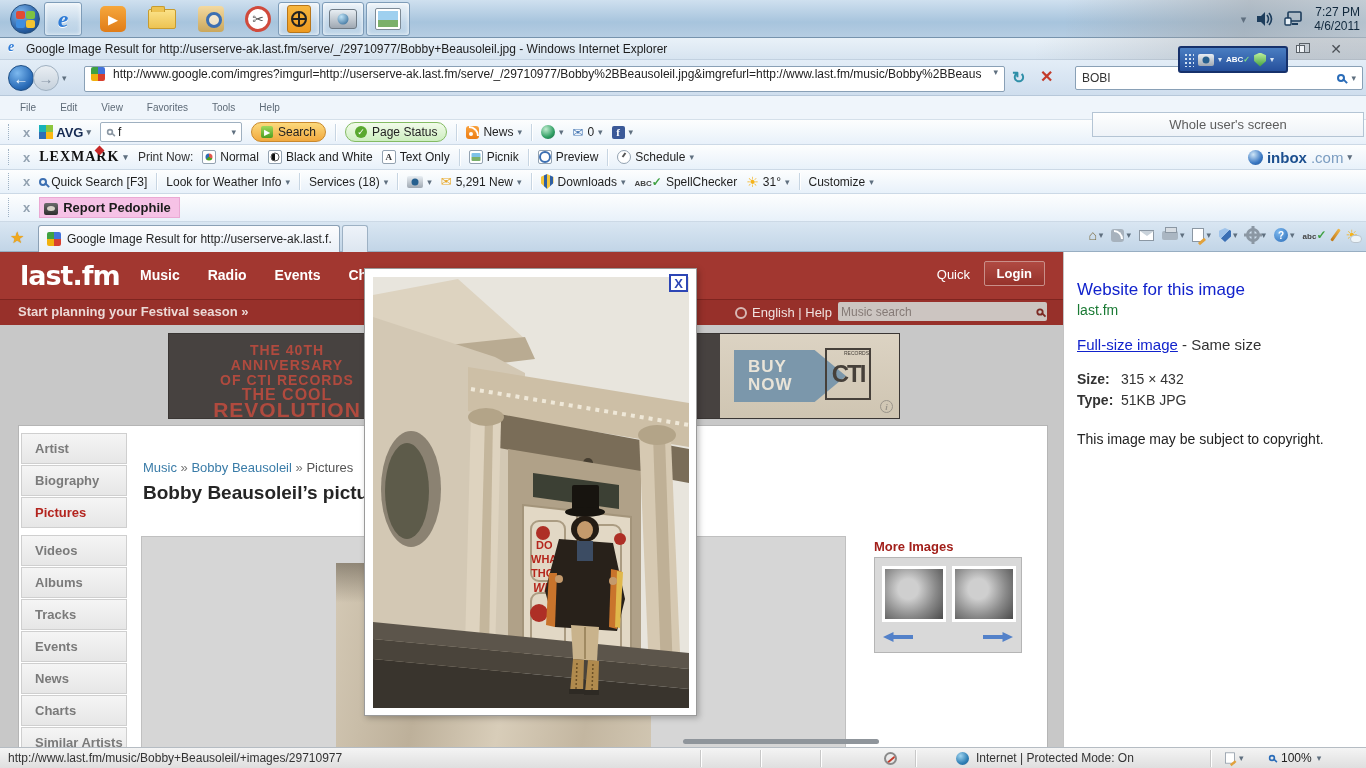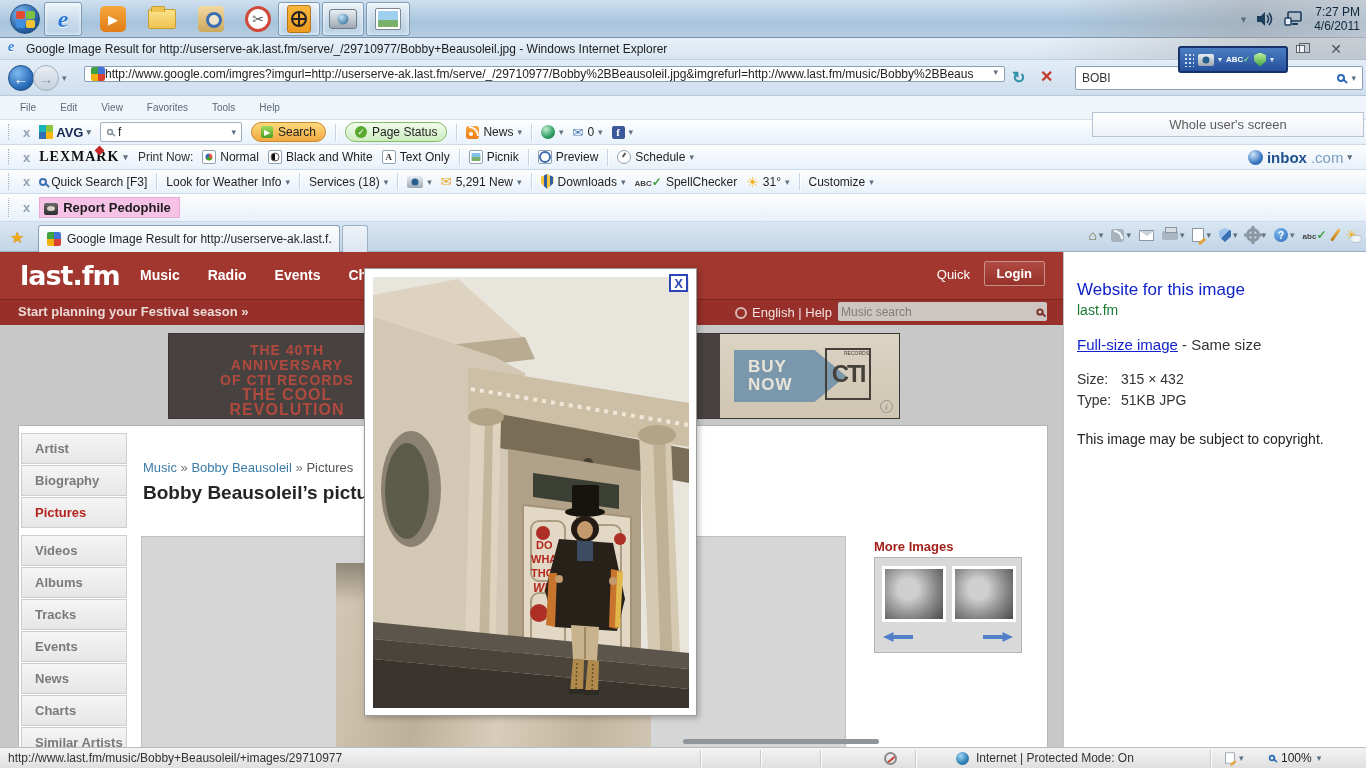--- a/index.html
+++ b/index.html
@@ -51,7 +51,7 @@
 .navcir{position:absolute;top:5px;width:26px;height:26px;border-radius:50%;display:flex;align-items:center;justify-content:center;font-weight:bold}
 .back{left:8px;background:radial-gradient(circle at 35% 30%,#7db9ef,#2a6cb8 65%,#174a85);border:1px solid #1d4e86;color:#fff;font-size:15px}
 .fwd{left:33px;background:linear-gradient(#e9eef3,#c6d1dc);border:1px solid #9fb0c0;color:#8795a5;font-size:15px}
-.addrfield{position:absolute;left:84px;top:6px;width:921px;height:16px;background:#fff;border:1px solid #89a0b6;border-radius:2px;display:flex;gap:0;padding:0 6px;overflow:hidden}
+.addrfield{position:absolute;left:84px;top:6px;width:921px;height:26px;background:#fff;border:1px solid #89a0b6;border-radius:2px;display:flex;gap:8px;padding:0 6px;overflow:hidden}
 .gfav{flex:0 0 14px;width:14px;height:14px;border-radius:2px;position:relative;background:conic-gradient(#4273db 0 25%,#d8402f 0 50%,#f1b10e 0 75%,#3fa142 0)}
 .url-txt{font-size:12px;color:#222;white-space:nowrap;overflow:hidden;flex:1 1 auto}
 .dd{font-size:9px;color:#5f6f7f}

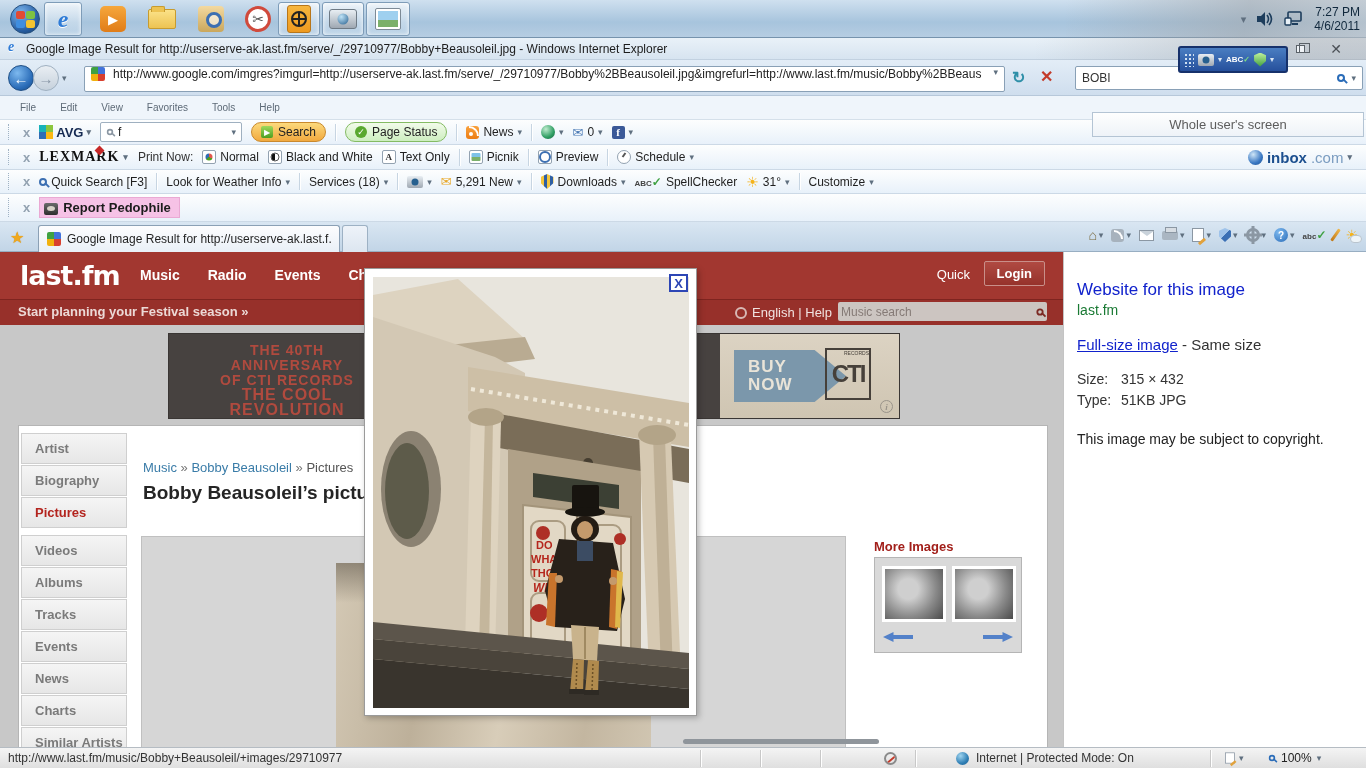--- a/index.html
+++ b/index.html
@@ -178,7 +178,7 @@
 .grow{font:15px "Liberation Sans",sans-serif;color:#333;margin-top:18px}
 .grow .glink2{color:#1122cc;text-decoration:underline}
 .gmeta{font:14px "Liberation Sans",sans-serif;color:#333;margin-top:16px;line-height:21px}
-.gmeta b{font-weight:normal;display:inline-block;width:44px}
+.gmeta b{font-weight:bold;display:inline-block;width:44px}
 .gcopy{font:14px "Liberation Sans",sans-serif;color:#222;margin-top:20px}
 
 .popup{position:absolute;left:364px;top:16px;width:333px;height:448px;background:#fff;border:1px solid #9a9a9a;box-shadow:2px 2px 6px rgba(0,0,0,.25);z-index:50}

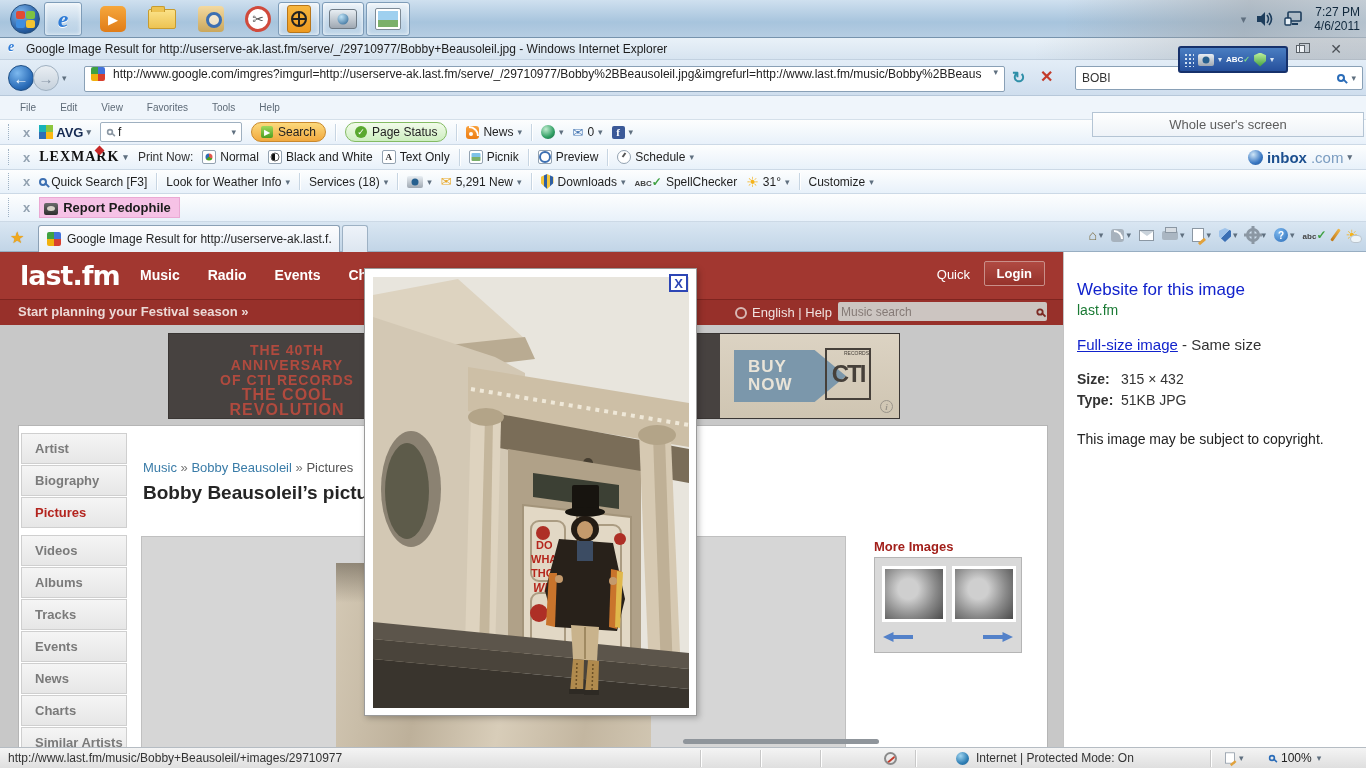--- a/index.html
+++ b/index.html
@@ -535,7 +535,7 @@
           <div>ANNIVERSARY</div>
           <div>OF CTI RECORDS</div>
           <div style="font-size:16px">THE COOL</div>
-          <div style="font-size:16px">REVOLUTION</div>
+          <div style="font-size:21px">REVOLUTION</div>
         </div>
         <div class="beige">
           <div class="buyarrow">

